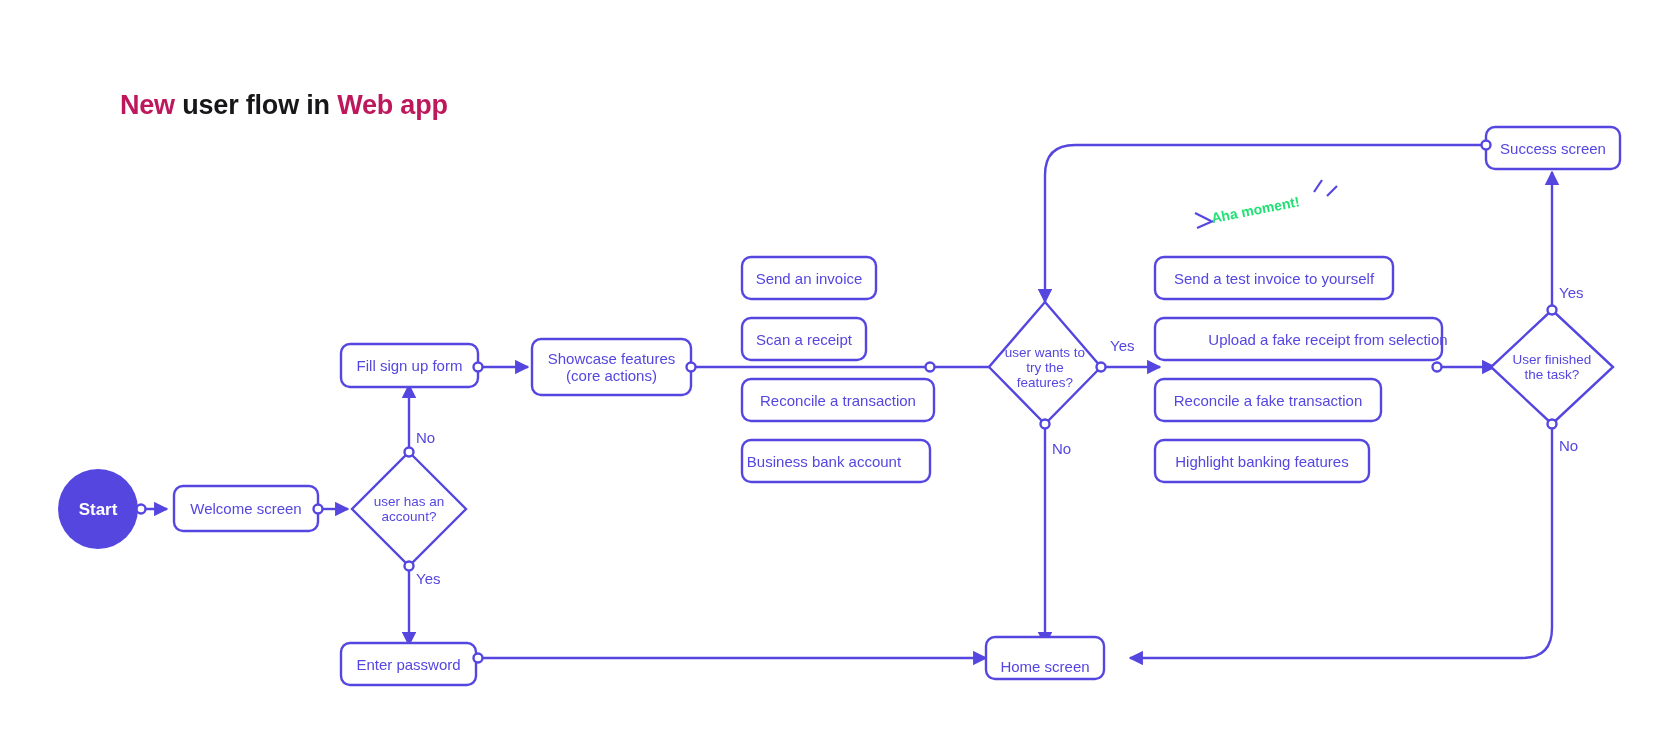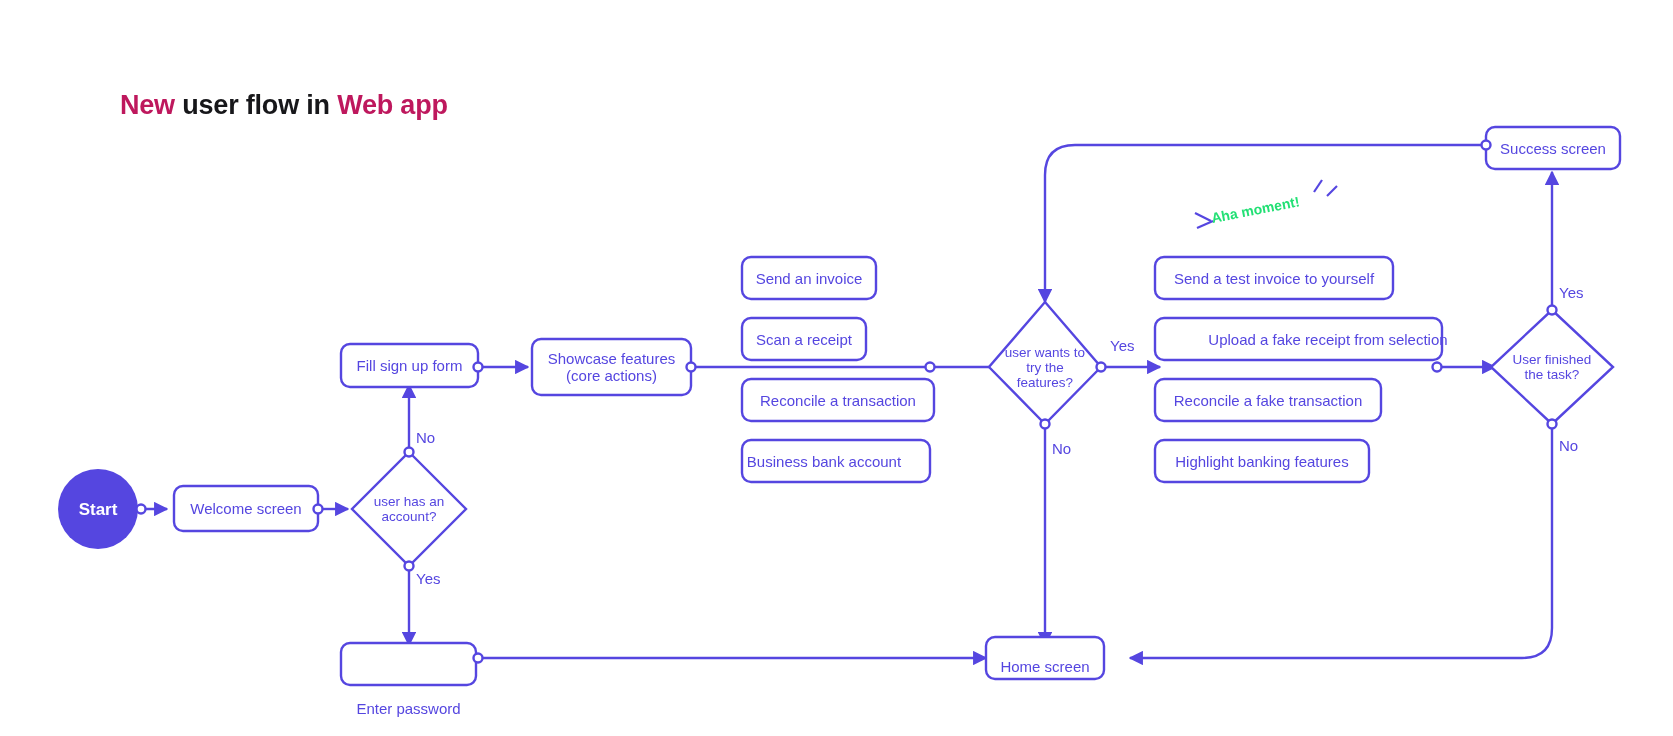--- a/index.html
+++ b/index.html
@@ -169,7 +169,7 @@
 
 <div class="node-label small" style="left:357px; top:489px; width:104px; height:40px;">user has an account?</div>
 
-<div class="node-label" style="left:341px; top:643px; width:135px; height:42px;margin-top:44px;">Enter password</div>
+<div class="node-label" style="left:341px; top:643px; width:135px; height:42px;">Enter password</div>
 
 <div class="node-label" style="left:341px; top:344px; width:137px; height:42px;">Fill sign up form</div>
 

